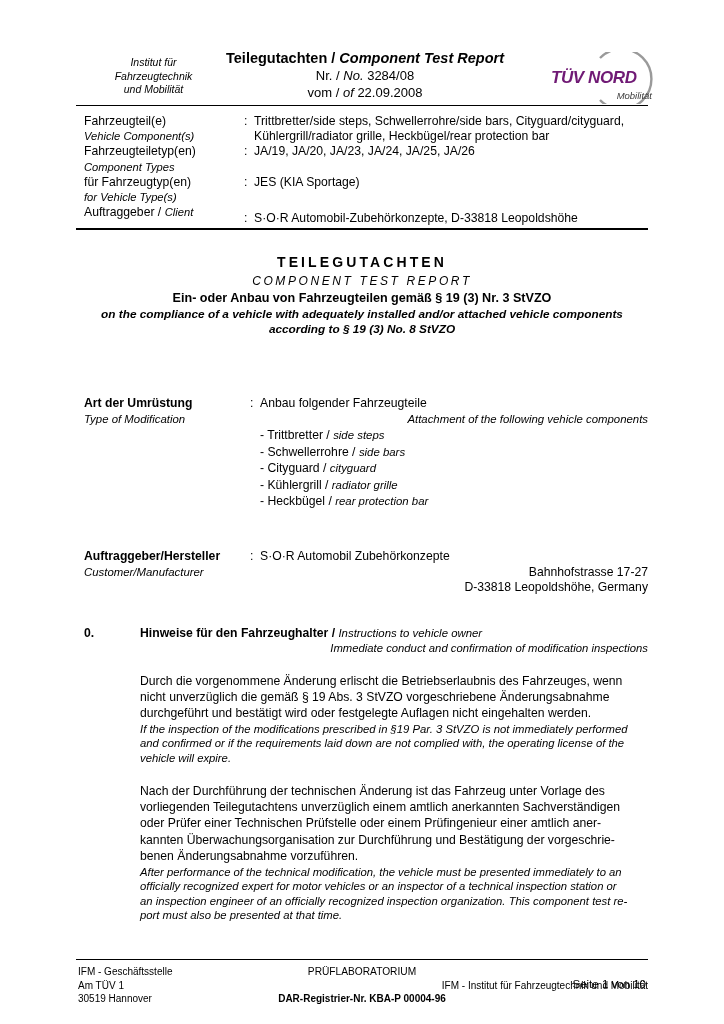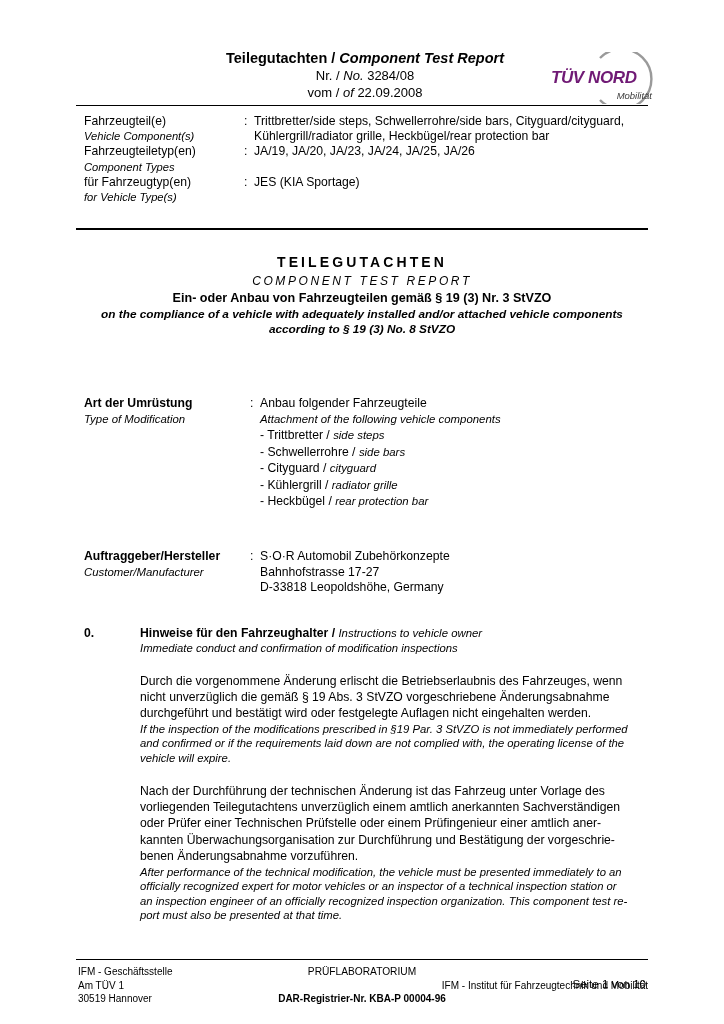--- a/index.html
+++ b/index.html
@@ -289,6 +289,11 @@
 
   <div class="header">
 
+    <div class="institute">
+      <div>Institut für</div>
+      <div>Fahrzeugtechnik</div>
+      <div>und Mobilität</div>
+    </div>
 
     <div class="header-title">
       <div class="line1"><span class="bd">Teilegutachten</span><span class="bd"> / </span><span class="it bd">Component Test Report</span></div>

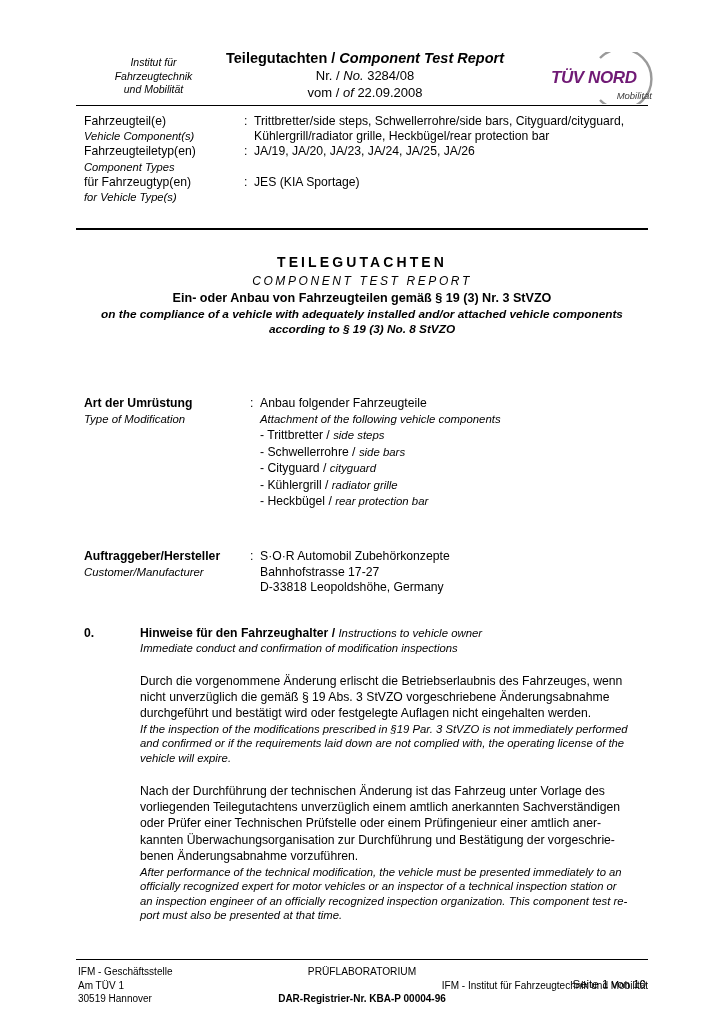--- a/index.html
+++ b/index.html
@@ -341,6 +341,12 @@
       <div style="height:15px;"></div>
     </div>
 
+    <div class="row">
+      <div class="lbl">
+        <span>Auftraggeber</span><span> / </span><span class="sub">Client</span>
+      </div>
+      <div class="val" style="padding-top:6px;"><span class="colon">:</span><span>S·O·R Automobil-Zubehörkonzepte, D-33818 Leopoldshöhe</span></div>
+    </div>
   </div>
 
   <div class="rule-thick" style="top:228px;"></div>

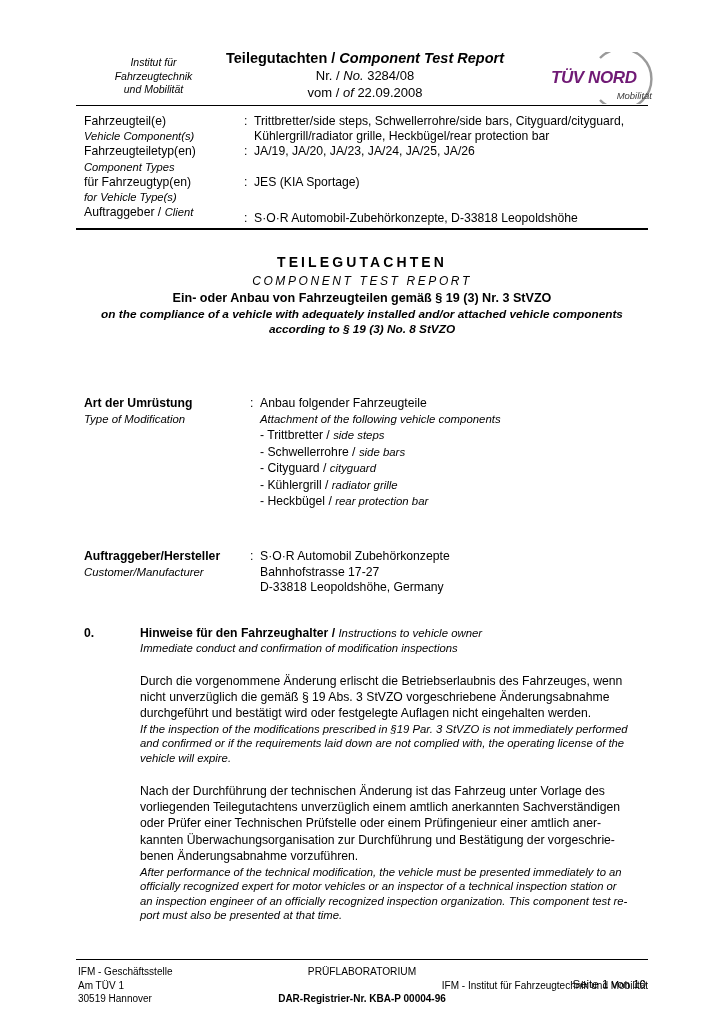--- a/index.html
+++ b/index.html
@@ -193,7 +193,7 @@
     display: inline-block;
     width: 10px;
   }
-  .defblock .indent { padding-left: 10px; }
+  .defblock .indent { padding-left: 10px; text-align: right; }
 
   .bullets {
     margin-left: 184px;

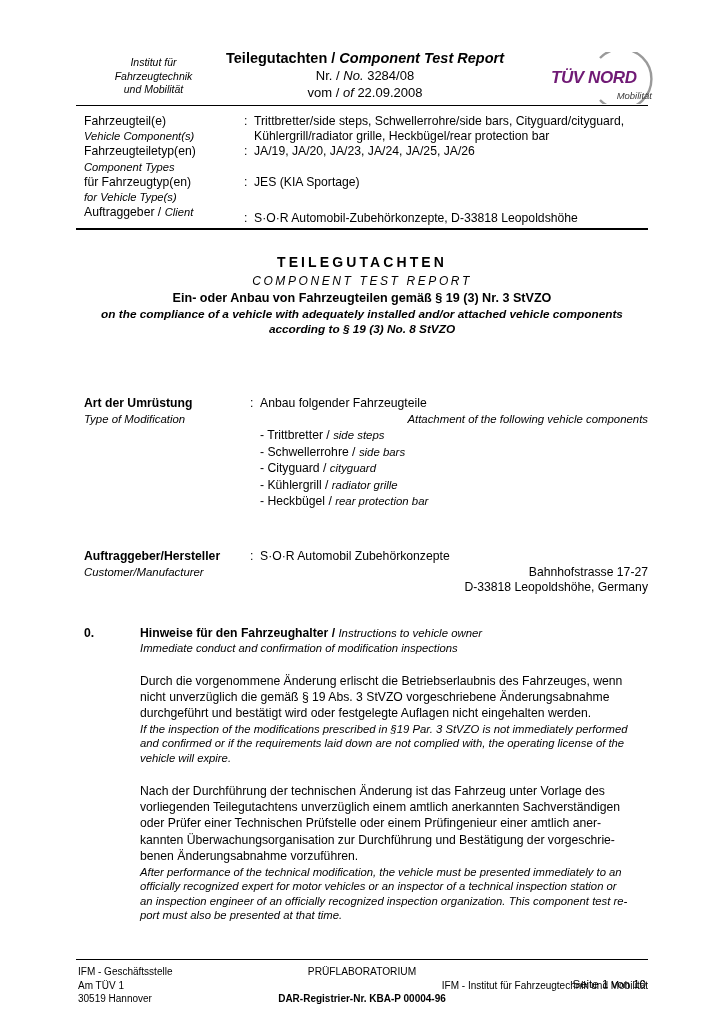--- a/index.html
+++ b/index.html
@@ -236,6 +236,7 @@
     font-style: italic;
     font-size: 11.3px;
     line-height: 14.5px;
+    text-align: right;
   }
 
   .para {

